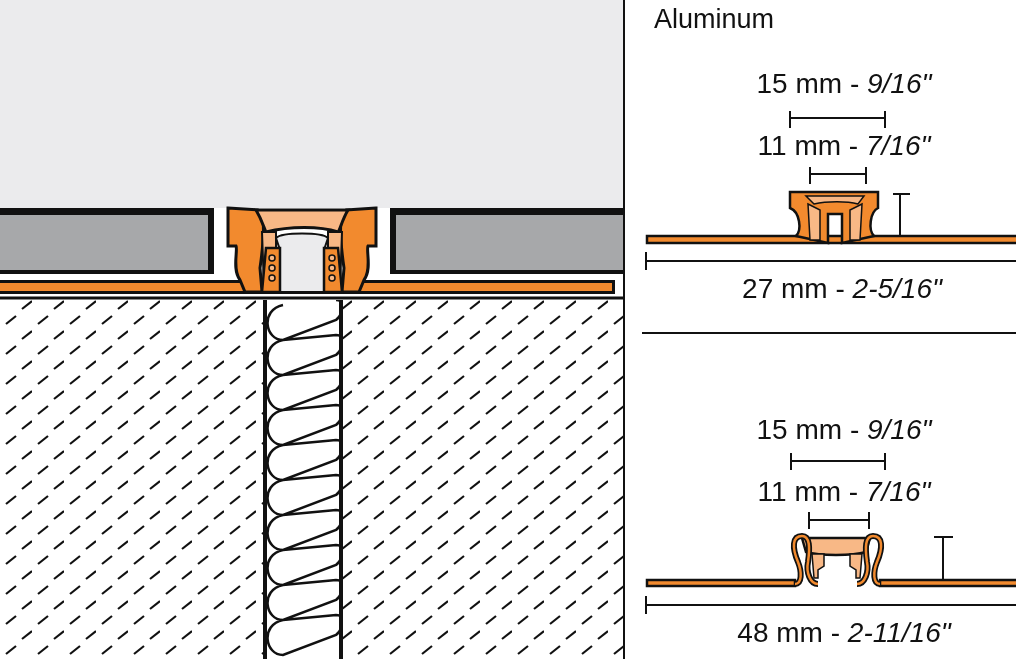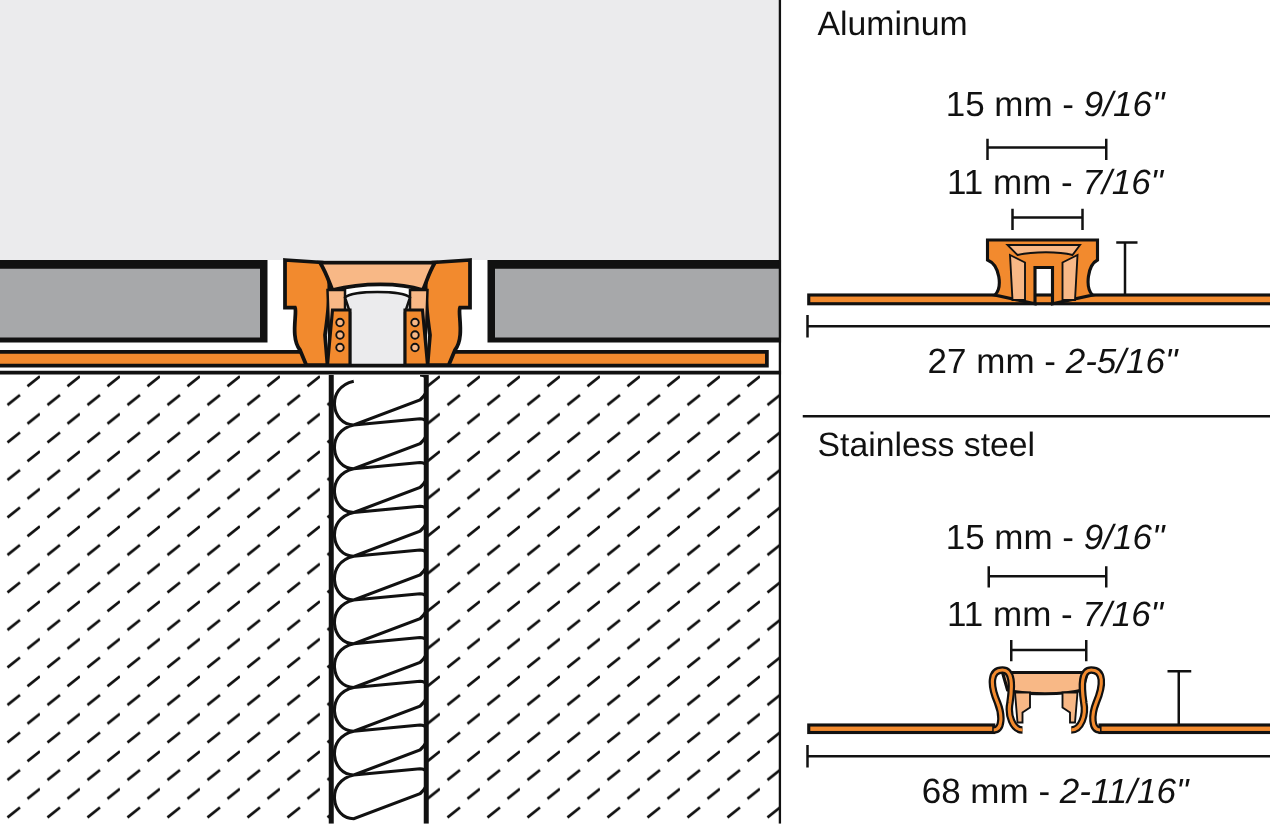--- a/index.html
+++ b/index.html
@@ -169,7 +169,6 @@
     <i>2-5/16"</i>
   </div>
 
-  <div class="label title" style="left:12px; top:341px;">Stainless steel</div>
   <div class="label dim" style="left:202px; top:414px;">
     <span>15 mm -</span>
     <i>9/16"</i>

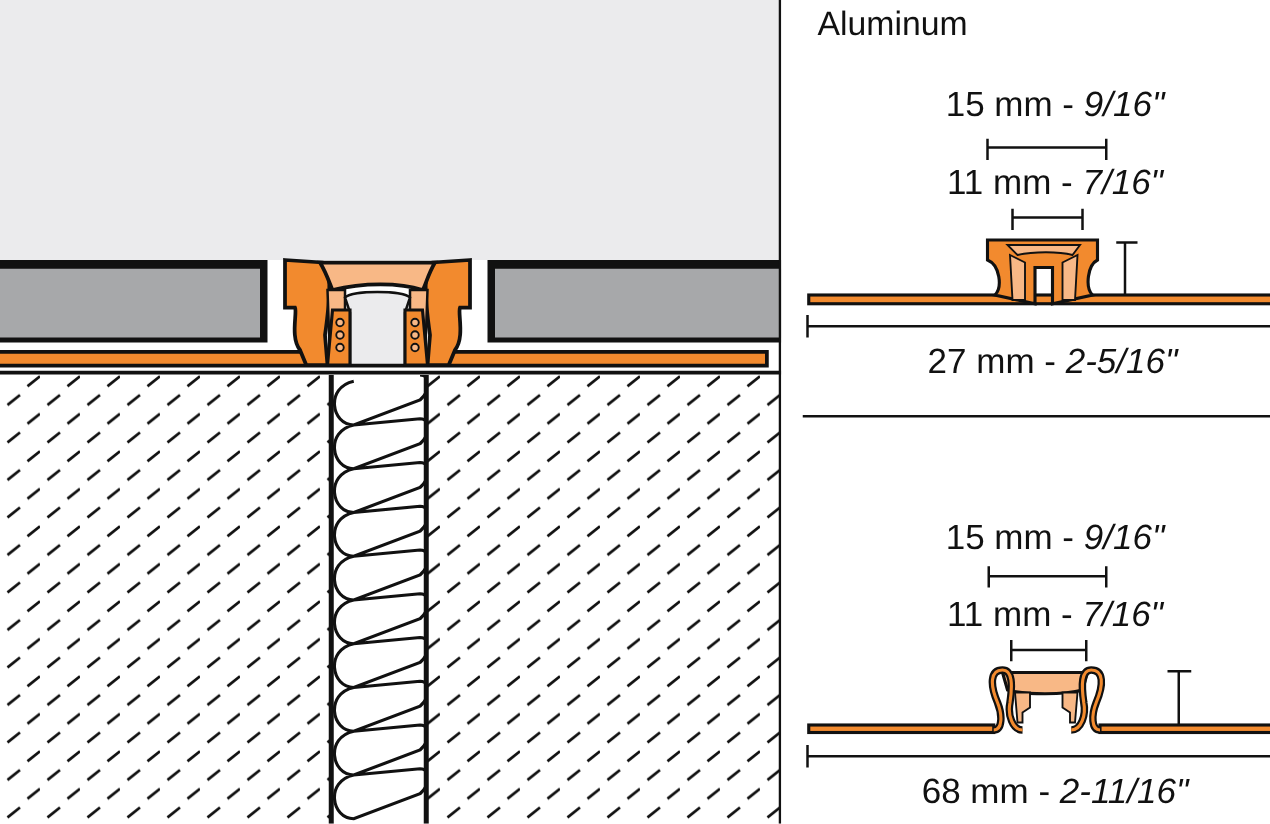--- a/index.html
+++ b/index.html
@@ -178,7 +178,7 @@
     <i>7/16"</i>
   </div>
   <div class="label dim" style="left:202px; top:617px;">
-    <span>68 mm -</span>
+    <span>48 mm -</span>
     <i>2-11/16"</i>
   </div>
 </div>

